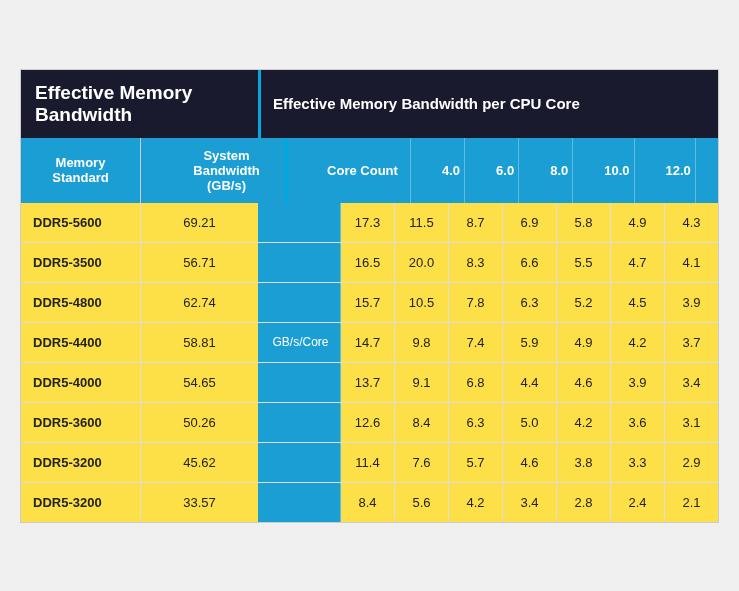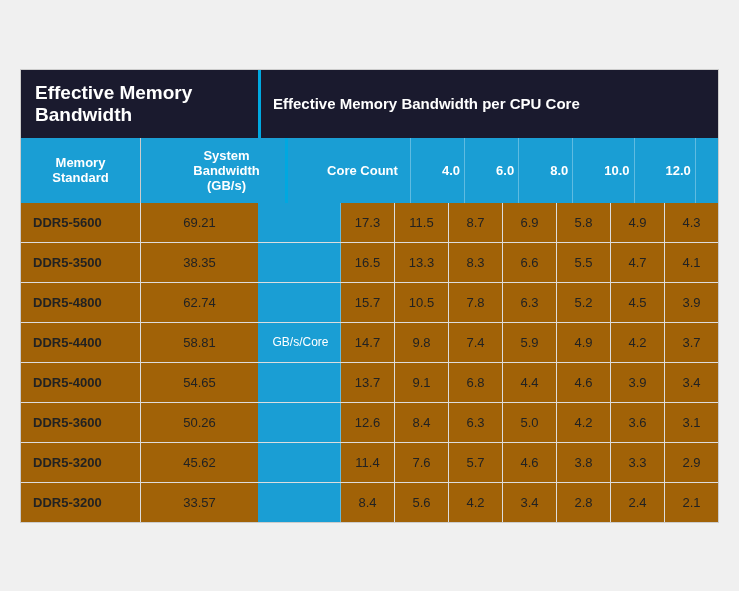--- a/index.html
+++ b/index.html
@@ -118,7 +118,7 @@
     .data-row {
       display: flex;
       border-bottom: 1px solid #ddd;
-      background: #a16207;
+      background: #fde047;
     }
 
     .data-row:last-child {

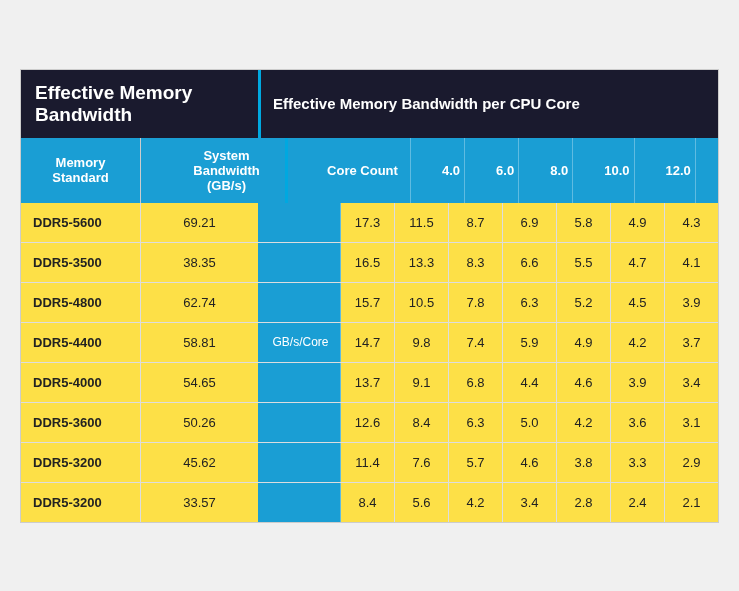--- a/index.html
+++ b/index.html
@@ -243,7 +243,7 @@
       </div>
       <div class="data-row">
         <div class="cell-mem-std">DDR5-3500</div>
-        <div class="cell-sys-bw">38.35</div>
+        <div class="cell-sys-bw">56.71</div>
         <div class="cell-core-count"></div>
         <div class="cell-value">16.5</div>
         <div class="cell-value">13.3</div>

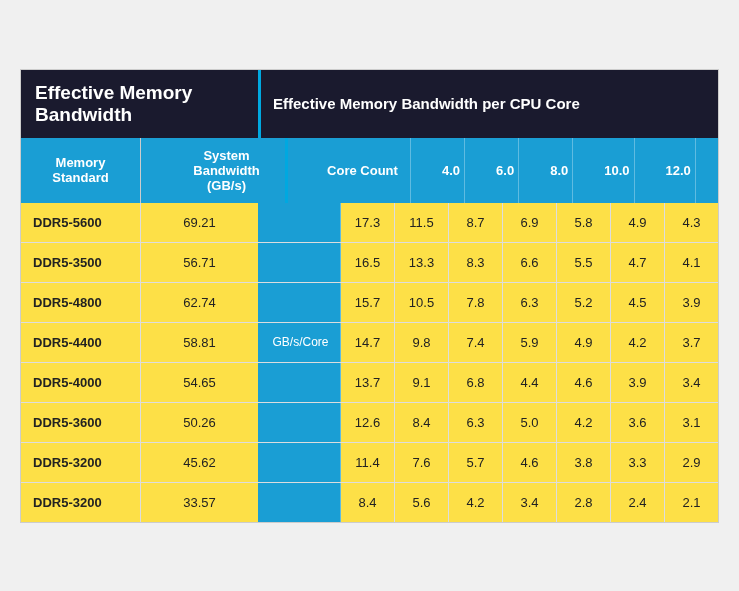--- a/index.html
+++ b/index.html
@@ -246,7 +246,7 @@
         <div class="cell-sys-bw">56.71</div>
         <div class="cell-core-count"></div>
         <div class="cell-value">16.5</div>
-        <div class="cell-value">13.3</div>
+        <div class="cell-value">20.0</div>
         <div class="cell-value">8.3</div>
         <div class="cell-value">6.6</div>
         <div class="cell-value">5.5</div>

